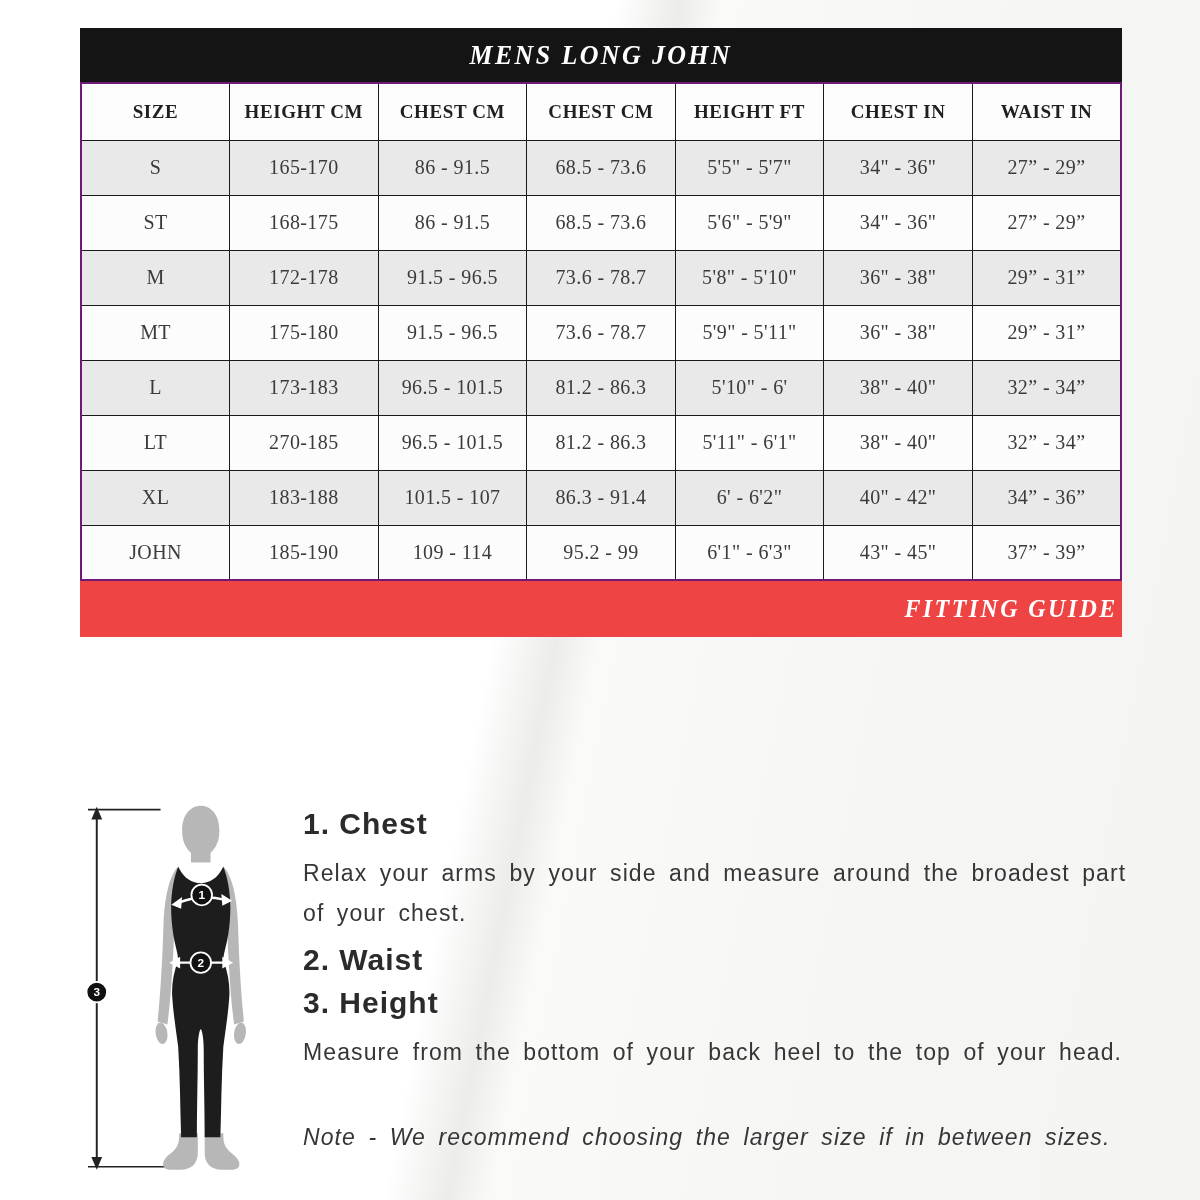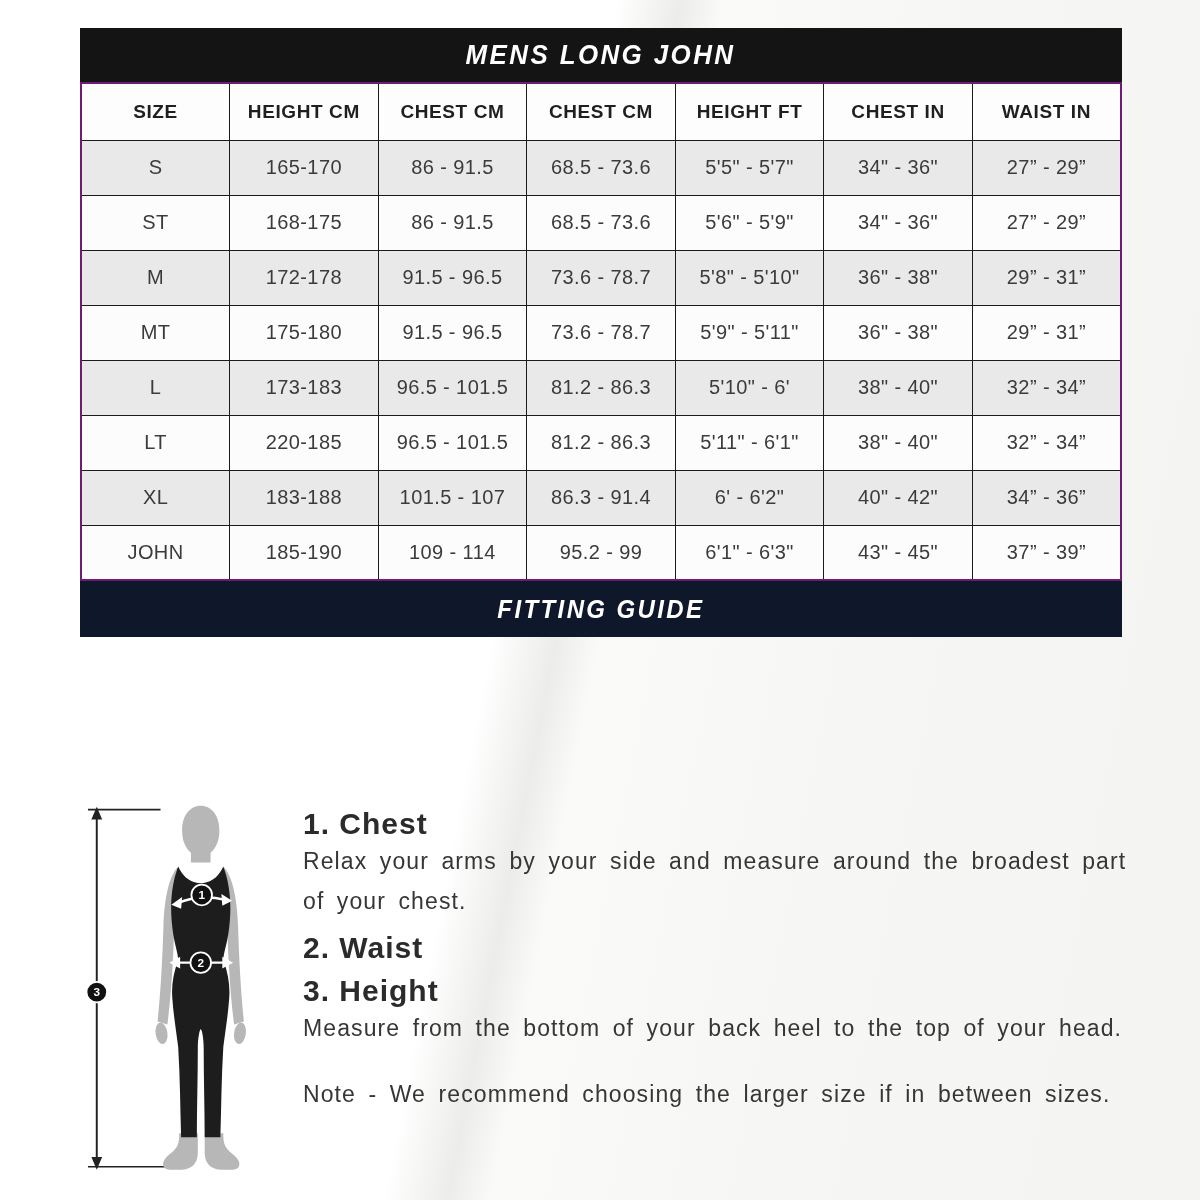--- a/index.html
+++ b/index.html
@@ -22,7 +22,7 @@
 
   
   .chart {
-    position:absolute; left:80px; top:28px; width:1042px;
+    position:absolute; left:80px; top:28px; width:1042px;font-family:Liberation Serif, serif;
   }
   .title-bar {
     height:54px; background:#141414;

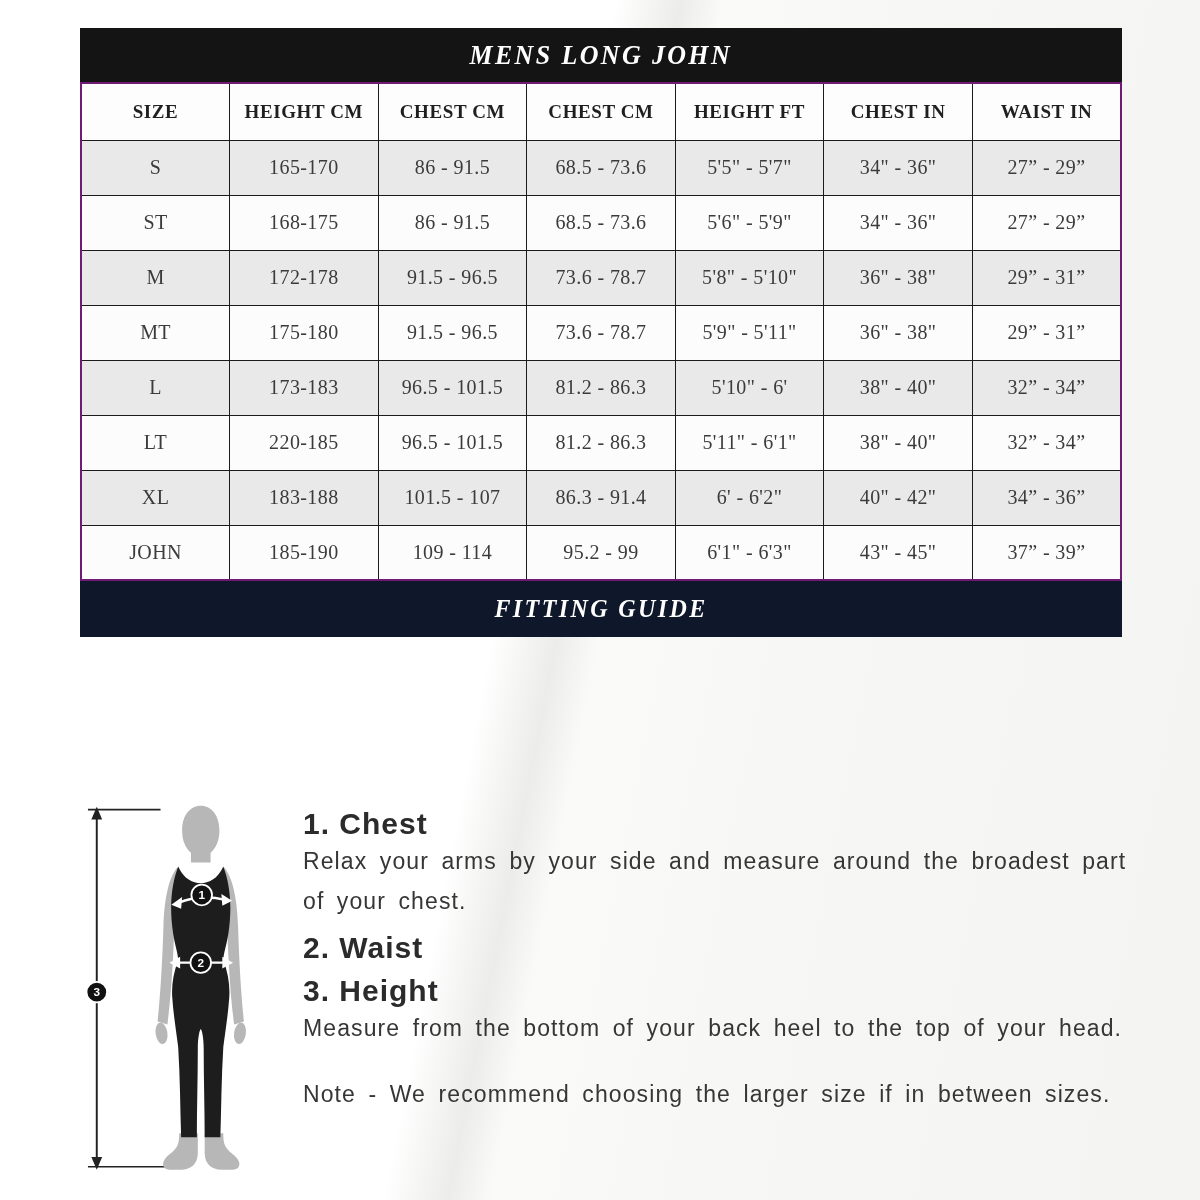--- a/index.html
+++ b/index.html
@@ -144,7 +144,7 @@
         </tr>
         <tr>
           <td>LT</td>
-          <td>220-185</td>
+          <td>270-185</td>
           <td>96.5 - 101.5</td>
           <td>81.2 - 86.3</td>
           <td>5'11" - 6'1"</td>

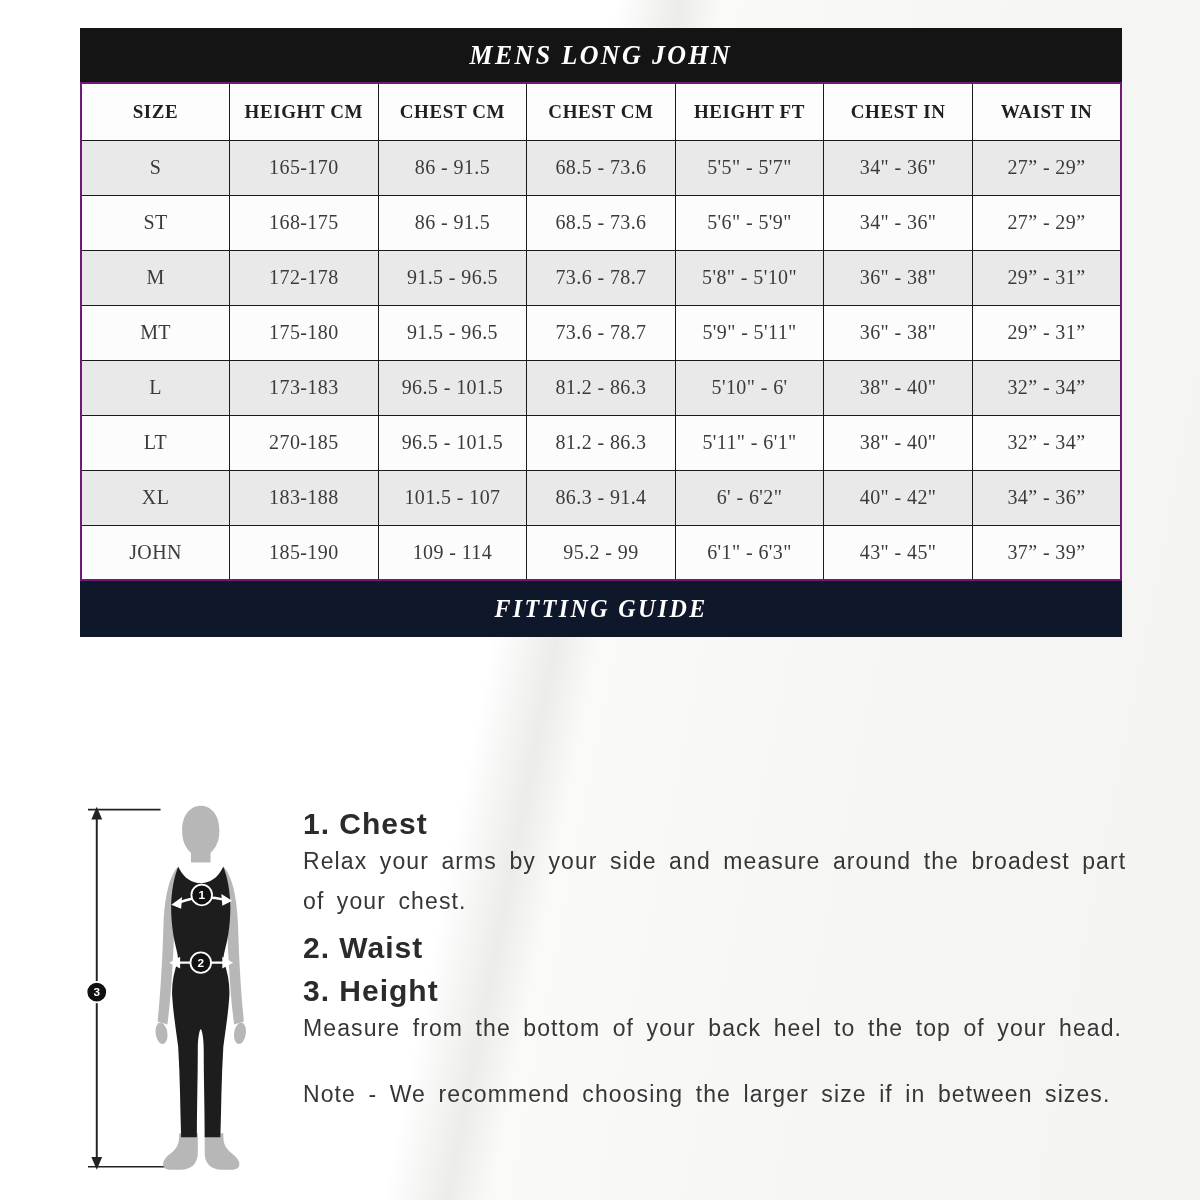--- a/index.html
+++ b/index.html
@@ -52,8 +52,8 @@
   tbody tr:nth-child(odd) td { background:#e9e9e9; }
   tbody tr:nth-child(even) td { background:#fcfcfc; }
   .footer-bar {
-    height:56px; background:#0f172a;
-    display:flex; align-items:center; justify-content:center;
+    height:56px; background:#ef4444;
+    display:flex; align-items:center; justify-content:flex-end;
   }
   .footer-bar .bar-text { font-size:25px; }
 

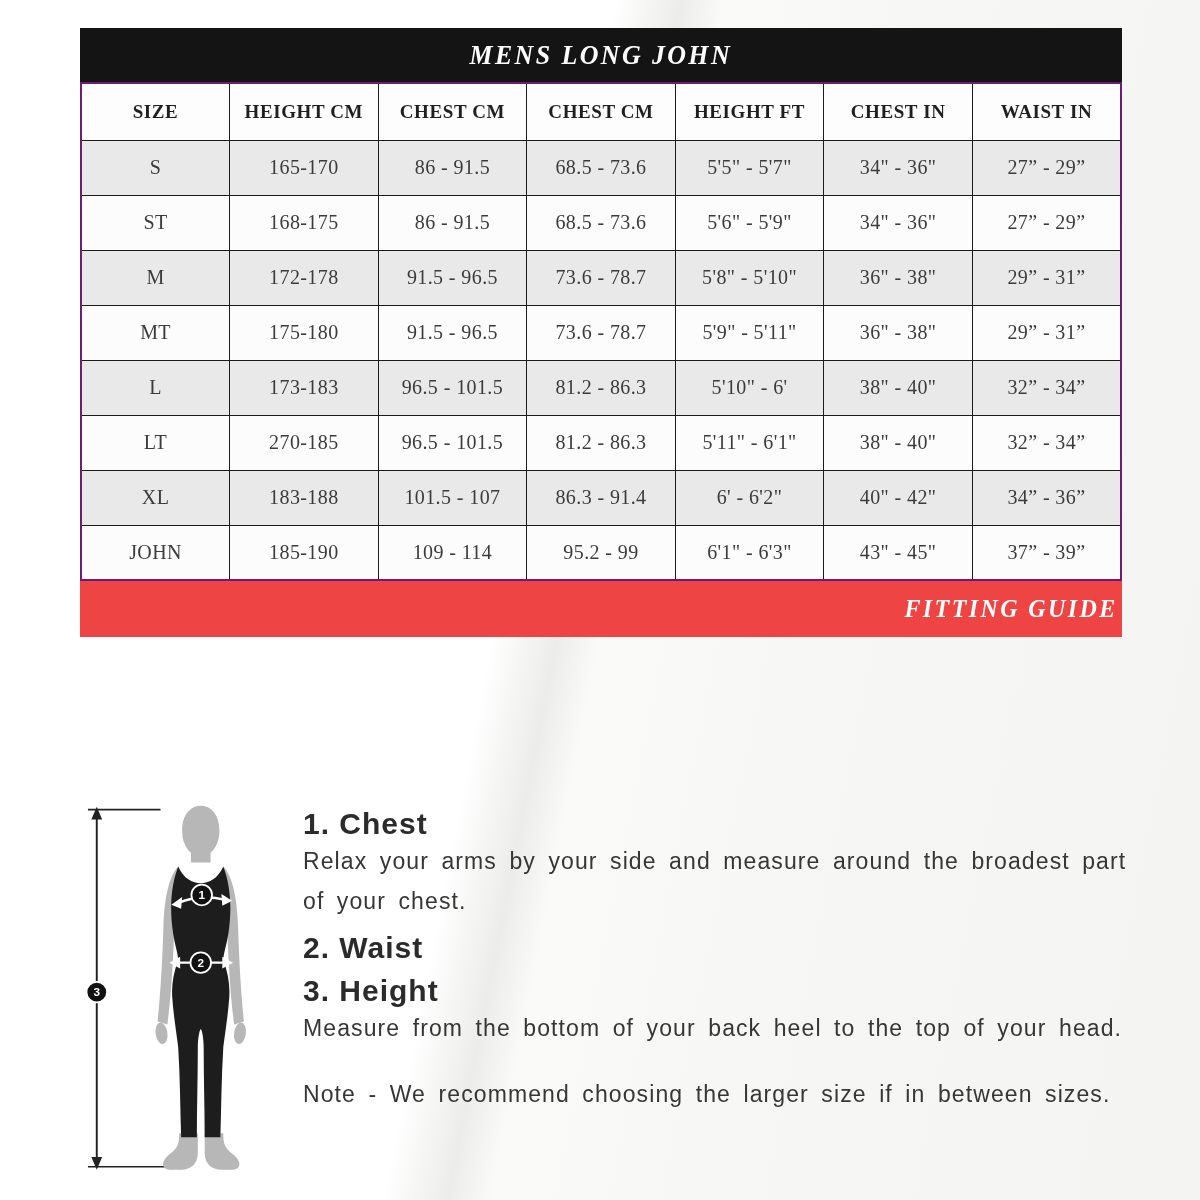--- a/index.html
+++ b/index.html
@@ -71,7 +71,7 @@
   }
   .guide-body {
     font-size:23px; line-height:1.76; color:#363636;
-    letter-spacing:1.1px; word-spacing:5px; margin-top:0;
+    letter-spacing:1.1px; word-spacing:5px; margin-top:12px;
   }
   .guide-note { margin-top:26px; }
 </style>

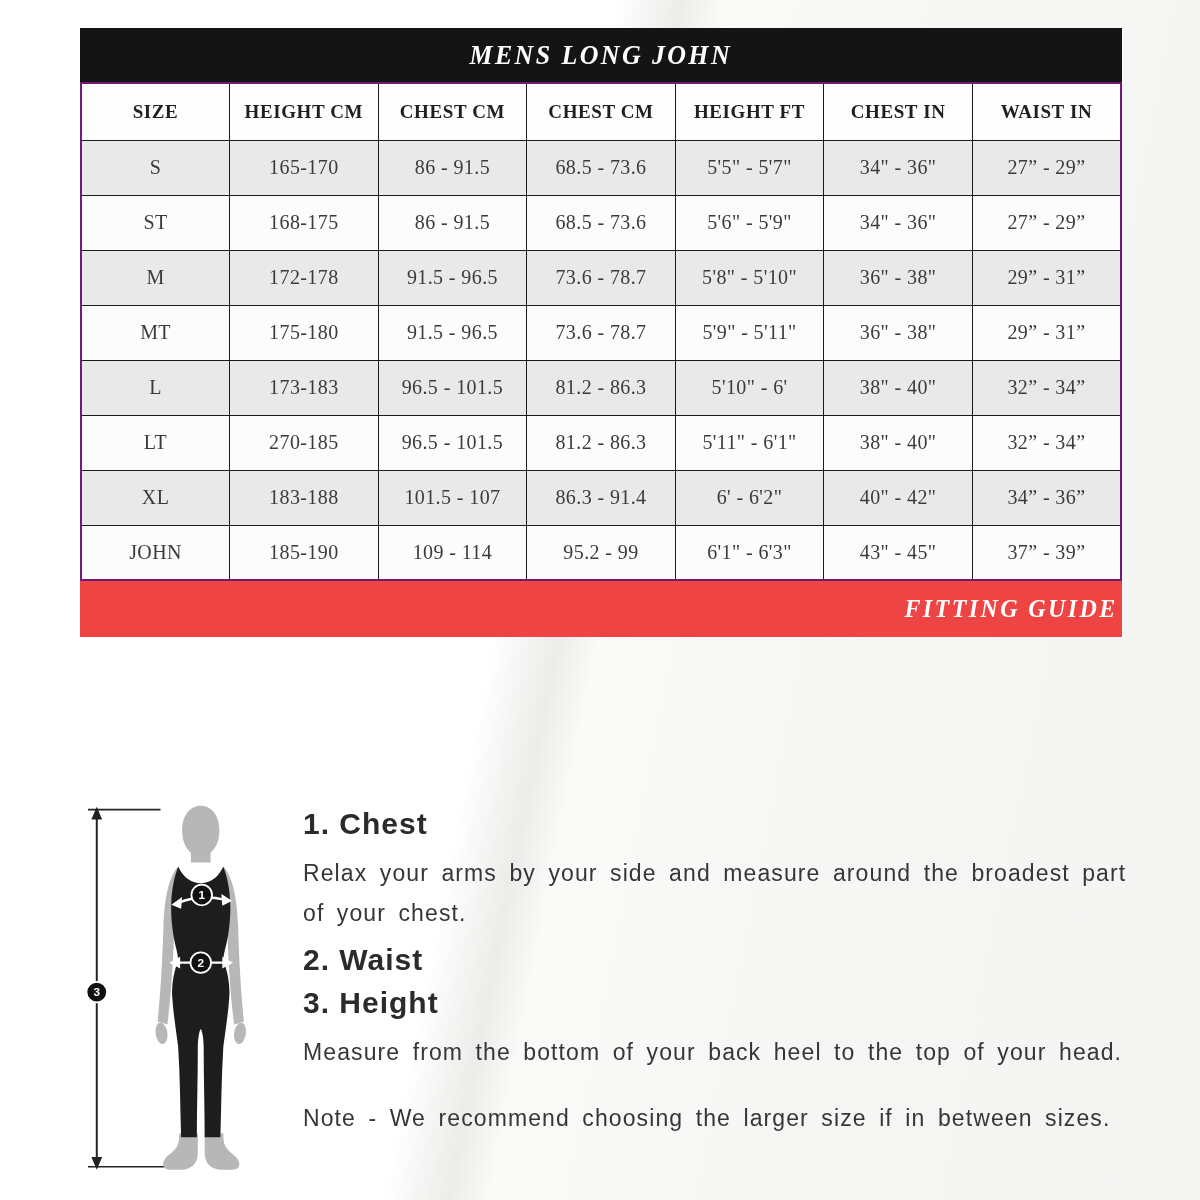--- a/index.html
+++ b/index.html
@@ -73,7 +73,7 @@
     font-size:23px; line-height:1.76; color:#363636;
     letter-spacing:1.1px; word-spacing:5px; margin-top:12px;
   }
-  .guide-note { margin-top:26px; }
+  .guide-note { margin-top:45px;font-style:italic; }
 </style>
 </head>
 <body>

